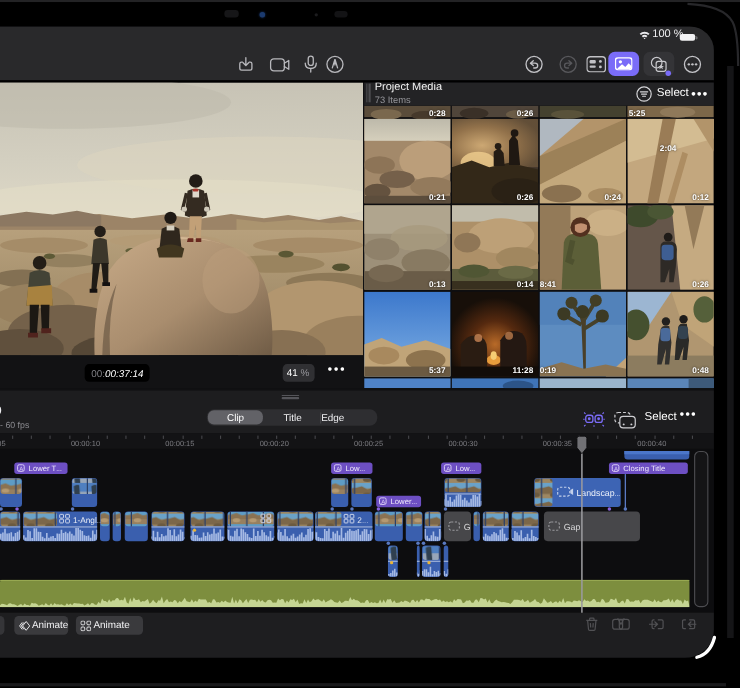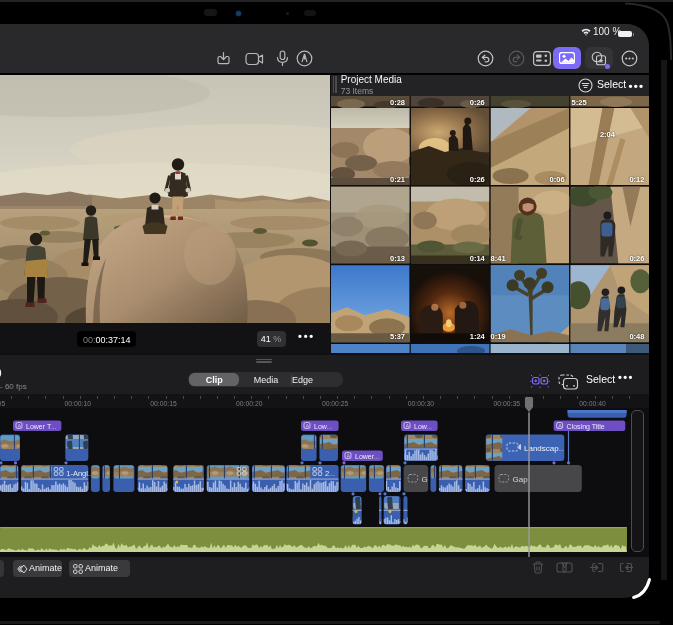--- a/index.html
+++ b/index.html
@@ -376,7 +376,7 @@
     <div class="dur" style="left:239.4px;top:22.5px;width:74px;text-align:center;margin-top:32px;">2:04</div>
     <div class="dur" style="left:0;top:100px;width:74px;text-align:right;">0:21</div>
     <div class="dur" style="left:79.8px;top:100px;width:74px;text-align:right;">0:26</div>
-    <div class="dur" style="left:159.6px;top:100px;width:74px;text-align:right;">0:06</div>
+    <div class="dur" style="left:159.6px;top:100px;width:74px;text-align:right;">0:24</div>
     <div class="dur" style="left:239.4px;top:100px;width:74px;text-align:right;">0:12</div>
     <div class="dur" style="left:0;top:178.5px;width:74px;text-align:right;">0:13</div>
     <div class="dur" style="left:79.8px;top:178.5px;width:74px;text-align:right;">0:14</div>

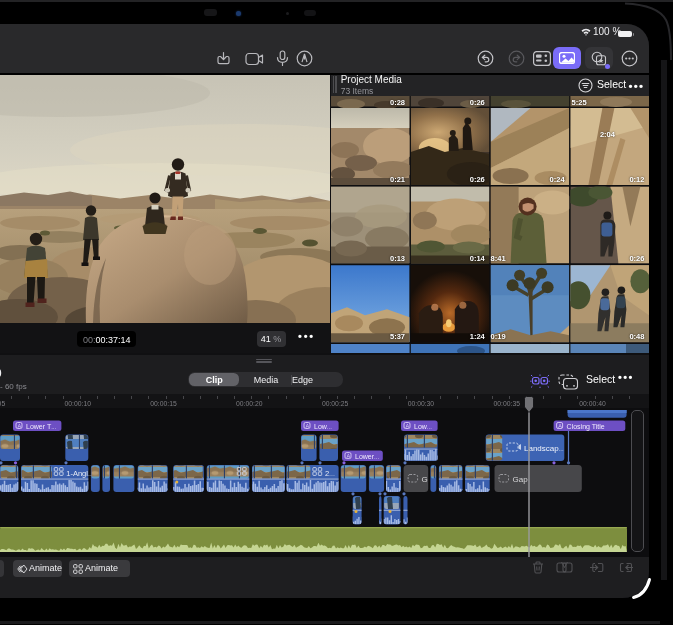--- a/index.html
+++ b/index.html
@@ -187,7 +187,7 @@
 
     <div class="abs" style="left:0;top:248px;width:329.5px;height:30px;background:#121214;"></div>
     <div class="abs" style="left:77px;top:256px;width:59px;height:16px;background:#000;border-radius:4px;"></div>
-    <div class="abs" style="left:83px;top:259.5px;font-size:9px;color:#7f7f84;">00:<span style="color:#fff;">00:37:14</span></div>
+    <div class="abs" style="left:83px;top:259.5px;font-size:9px;color:#7f7f84;">00:<span style="color:#fff;font-style:italic;">00:37:14</span></div>
     <div class="abs" style="left:256.5px;top:256px;width:29px;height:16px;background:#303033;border-radius:4px;color:#fff;font-size:9px;text-align:center;line-height:16px;">41 <span style="color:#97979c;">%</span></div>
     <div class="abs" style="left:298px;top:255px;color:#fff;font-size:11px;letter-spacing:1.8px;font-weight:bold;">•••</div>
   </div>

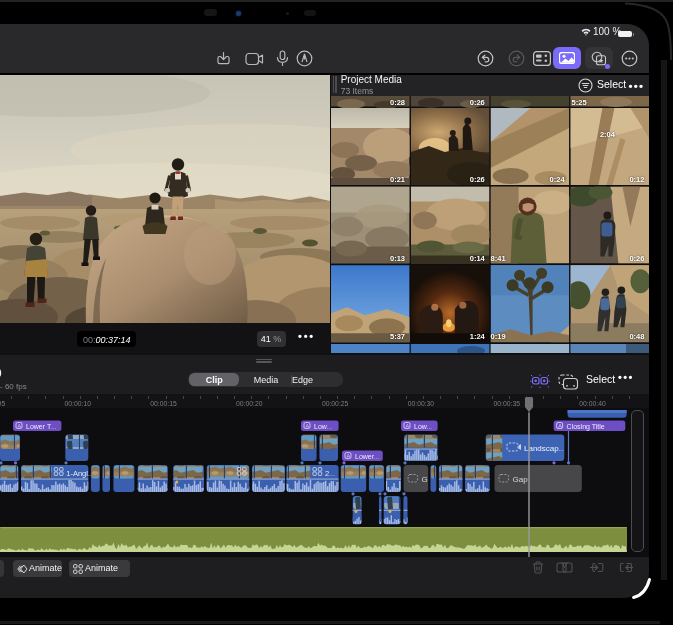--- a/index.html
+++ b/index.html
@@ -383,7 +383,7 @@
     <div class="dur" style="left:159.6px;top:178.5px;width:74px;text-align:left;">8:41</div>
     <div class="dur" style="left:239.4px;top:178.5px;width:74px;text-align:right;">0:26</div>
     <div class="dur" style="left:0;top:257px;width:74px;text-align:right;">5:37</div>
-    <div class="dur" style="left:79.8px;top:257px;width:74px;text-align:right;">1:24</div>
+    <div class="dur" style="left:79.8px;top:257px;width:74px;text-align:right;">11:28</div>
     <div class="dur" style="left:159.6px;top:257px;width:74px;">0:19</div>
     <div class="dur" style="left:239.4px;top:257px;width:74px;text-align:right;">0:48</div>
   </div>

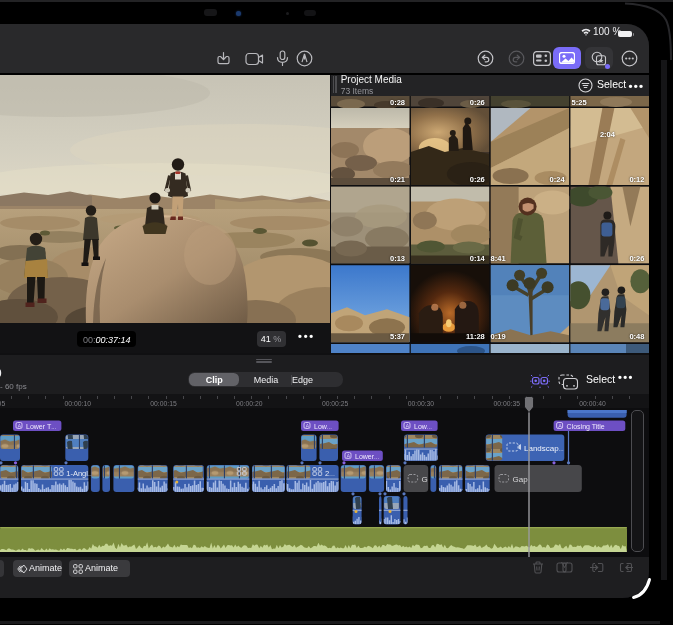--- a/index.html
+++ b/index.html
@@ -396,7 +396,7 @@
 <div class="abs" style="left:0;top:27px;color:#8b8b90;font-size:8px;">- 60 fps</div>
 <div class="abs" style="left:188px;top:17.2px;width:155px;height:15.3px;background:#2e2e31;border-radius:7px;"></div>
 <div class="abs" style="left:189.2px;top:18.4px;width:50px;height:13px;background:#626267;border-radius:5.5px;"></div>
-<div class="abs" style="left:189.2px;top:19.5px;width:50px;text-align:center;color:#fff;font-size:9px;font-weight:bold;">Clip</div>
+<div class="abs" style="left:189.2px;top:19.5px;width:50px;text-align:center;color:#fff;font-size:9px;font-weight:normal;">Clip</div>
 <div class="abs" style="left:240.5px;top:19.5px;width:51px;text-align:center;color:#f0f0f2;font-size:9px;">Media</div>
 <div class="abs" style="left:291px;top:20px;width:1px;height:10px;background:#47474b;"></div>
 <div class="abs" style="left:292px;top:19.5px;width:51px;text-align:left;color:#f0f0f2;font-size:9px;">Edge</div>

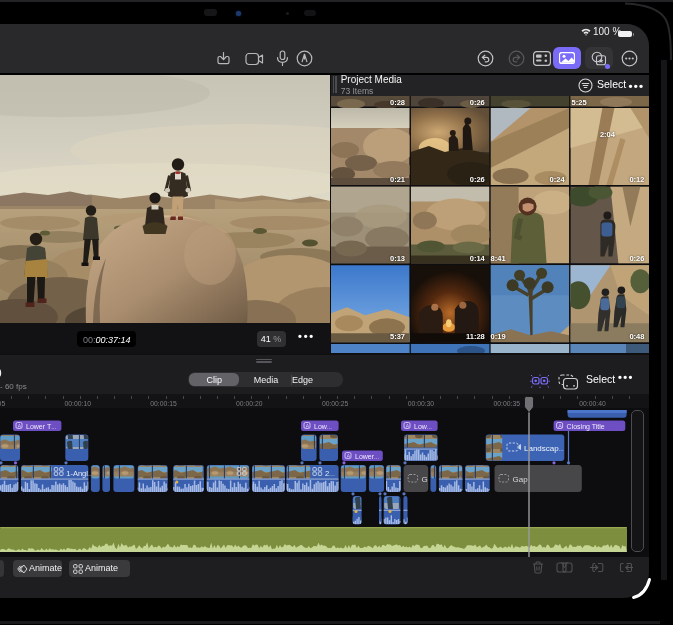--- a/index.html
+++ b/index.html
@@ -397,7 +397,7 @@
 <div class="abs" style="left:188px;top:17.2px;width:155px;height:15.3px;background:#2e2e31;border-radius:7px;"></div>
 <div class="abs" style="left:189.2px;top:18.4px;width:50px;height:13px;background:#626267;border-radius:5.5px;"></div>
 <div class="abs" style="left:189.2px;top:19.5px;width:50px;text-align:center;color:#fff;font-size:9px;font-weight:normal;">Clip</div>
-<div class="abs" style="left:240.5px;top:19.5px;width:51px;text-align:center;color:#f0f0f2;font-size:9px;">Media</div>
+<div class="abs" style="left:240.5px;top:19.5px;width:51px;text-align:center;color:#f0f0f2;font-size:9px;">Title</div>
 <div class="abs" style="left:291px;top:20px;width:1px;height:10px;background:#47474b;"></div>
 <div class="abs" style="left:292px;top:19.5px;width:51px;text-align:left;color:#f0f0f2;font-size:9px;">Edge</div>
 <svg class="abs" style="left:530px;top:19px;" width="20" height="15" viewBox="0 0 20 15">

